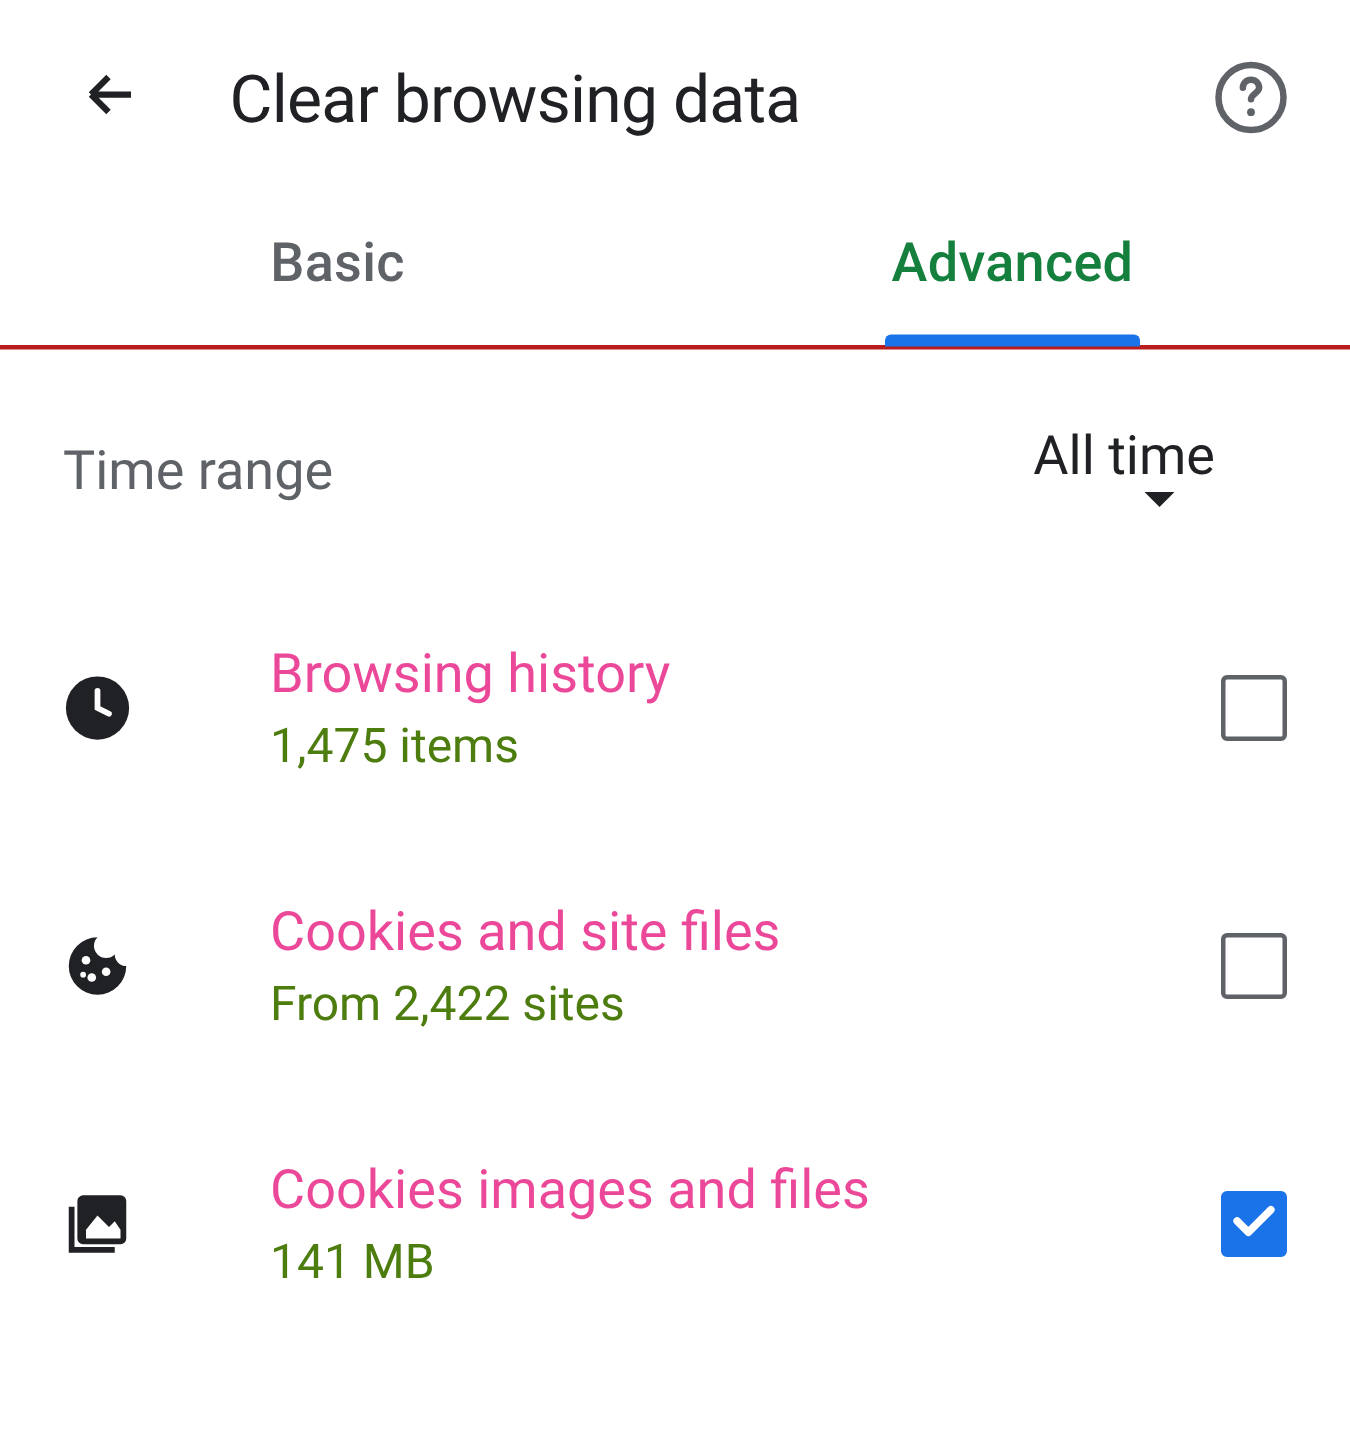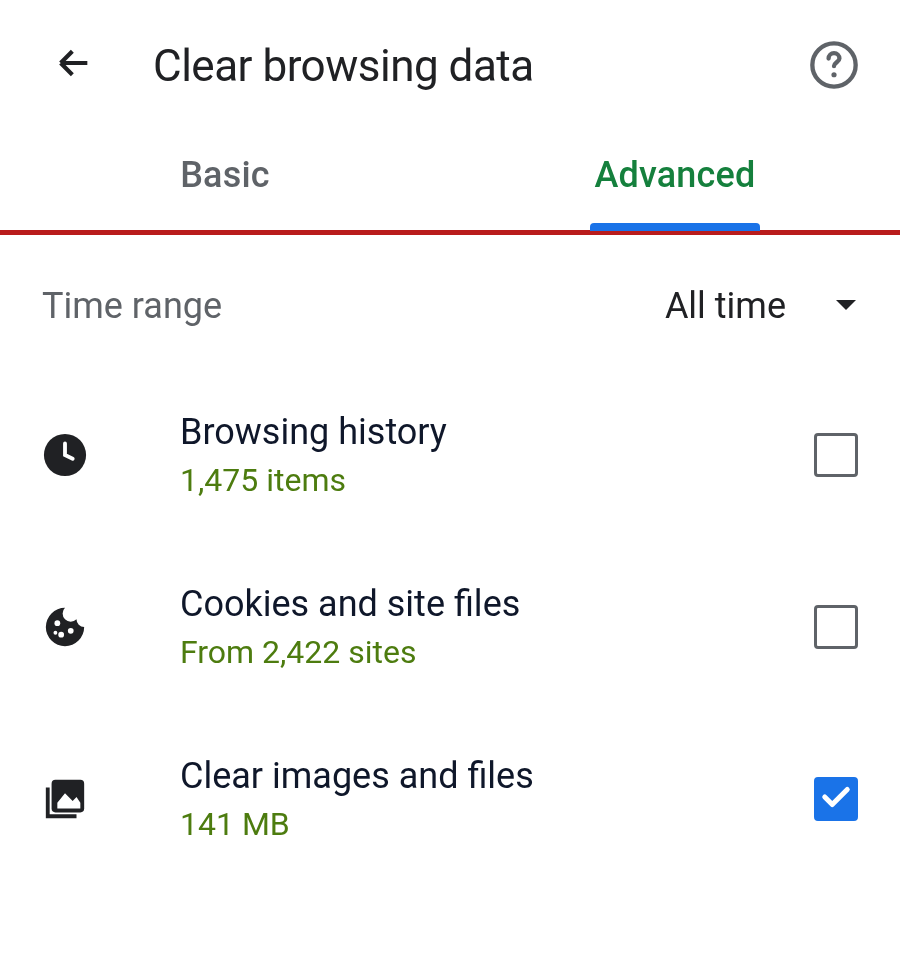--- a/index.html
+++ b/index.html
@@ -57,7 +57,7 @@
     }
     .tabs {
       display: flex;
-      border-bottom: 5px solid #b91c1c;
+      border-bottom: 3px solid #b91c1c;
       justify-content: flex-end;
     }
     .tab {

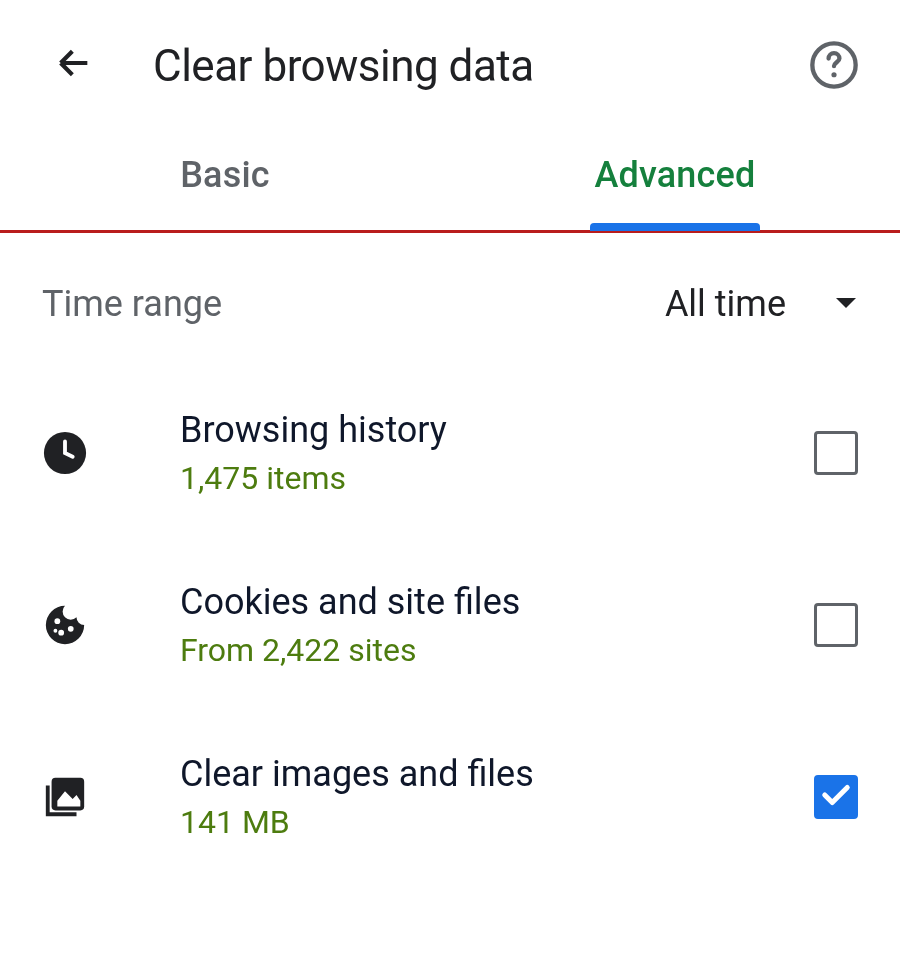--- a/index.html
+++ b/index.html
@@ -106,6 +106,7 @@
       display: flex;
       align-items: center;
       cursor: pointer;
+      flex-direction: column;
     }
     .time-range-value {
       font-size: 36px;

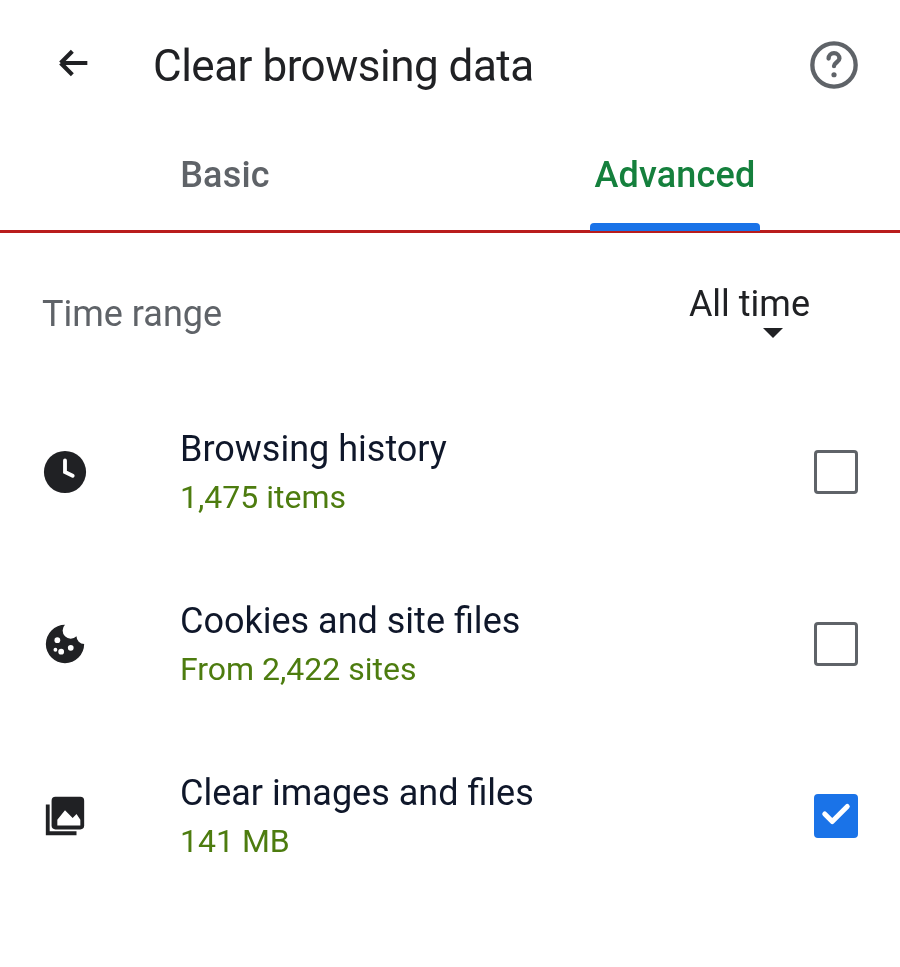--- a/index.html
+++ b/index.html
@@ -144,7 +144,7 @@
     }
     .item-title {
       font-size: 36px;
-      color: #0f172a;
+      color: #ec4899;
       font-weight: 400;
       margin-bottom: 8px;
     }

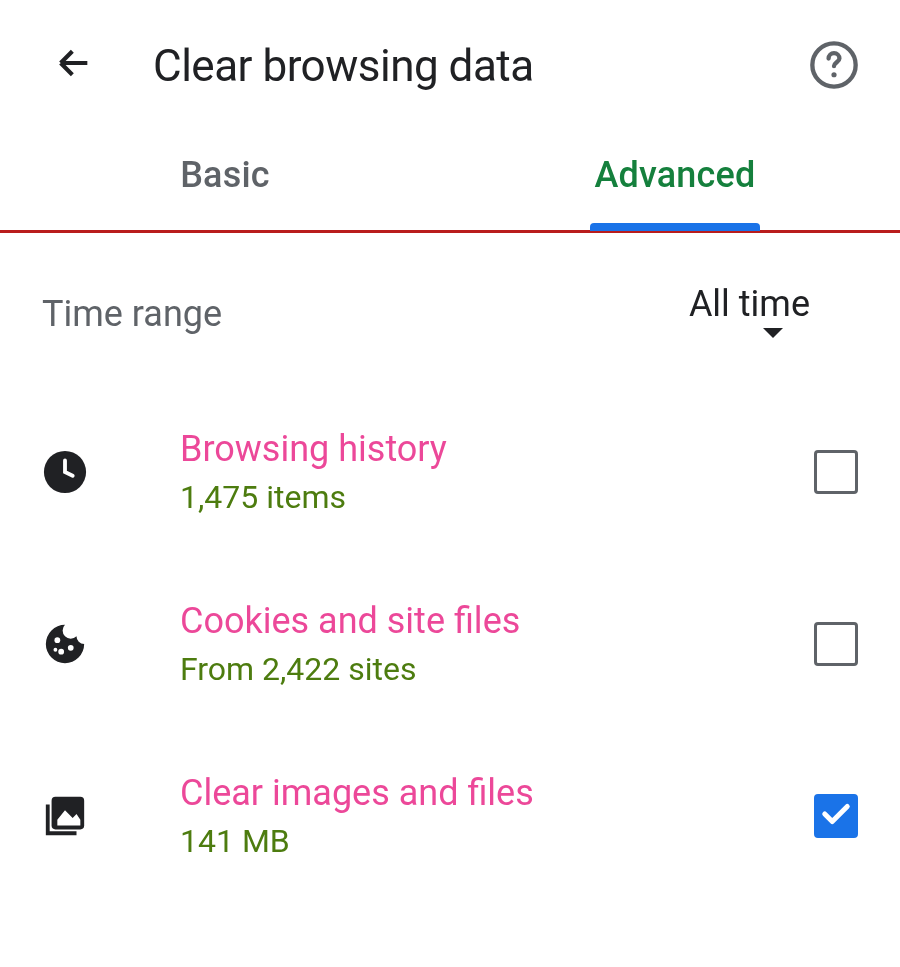--- a/index.html
+++ b/index.html
@@ -256,7 +256,7 @@
         </svg>
       </div>
       <div class="item-text">
-        <div class="item-title">Clear images and files</div>
+        <div class="item-title">Cookies images and files</div>
         <div class="item-subtitle">141 MB</div>
       </div>
       <div class="checkbox checkbox-checked">

